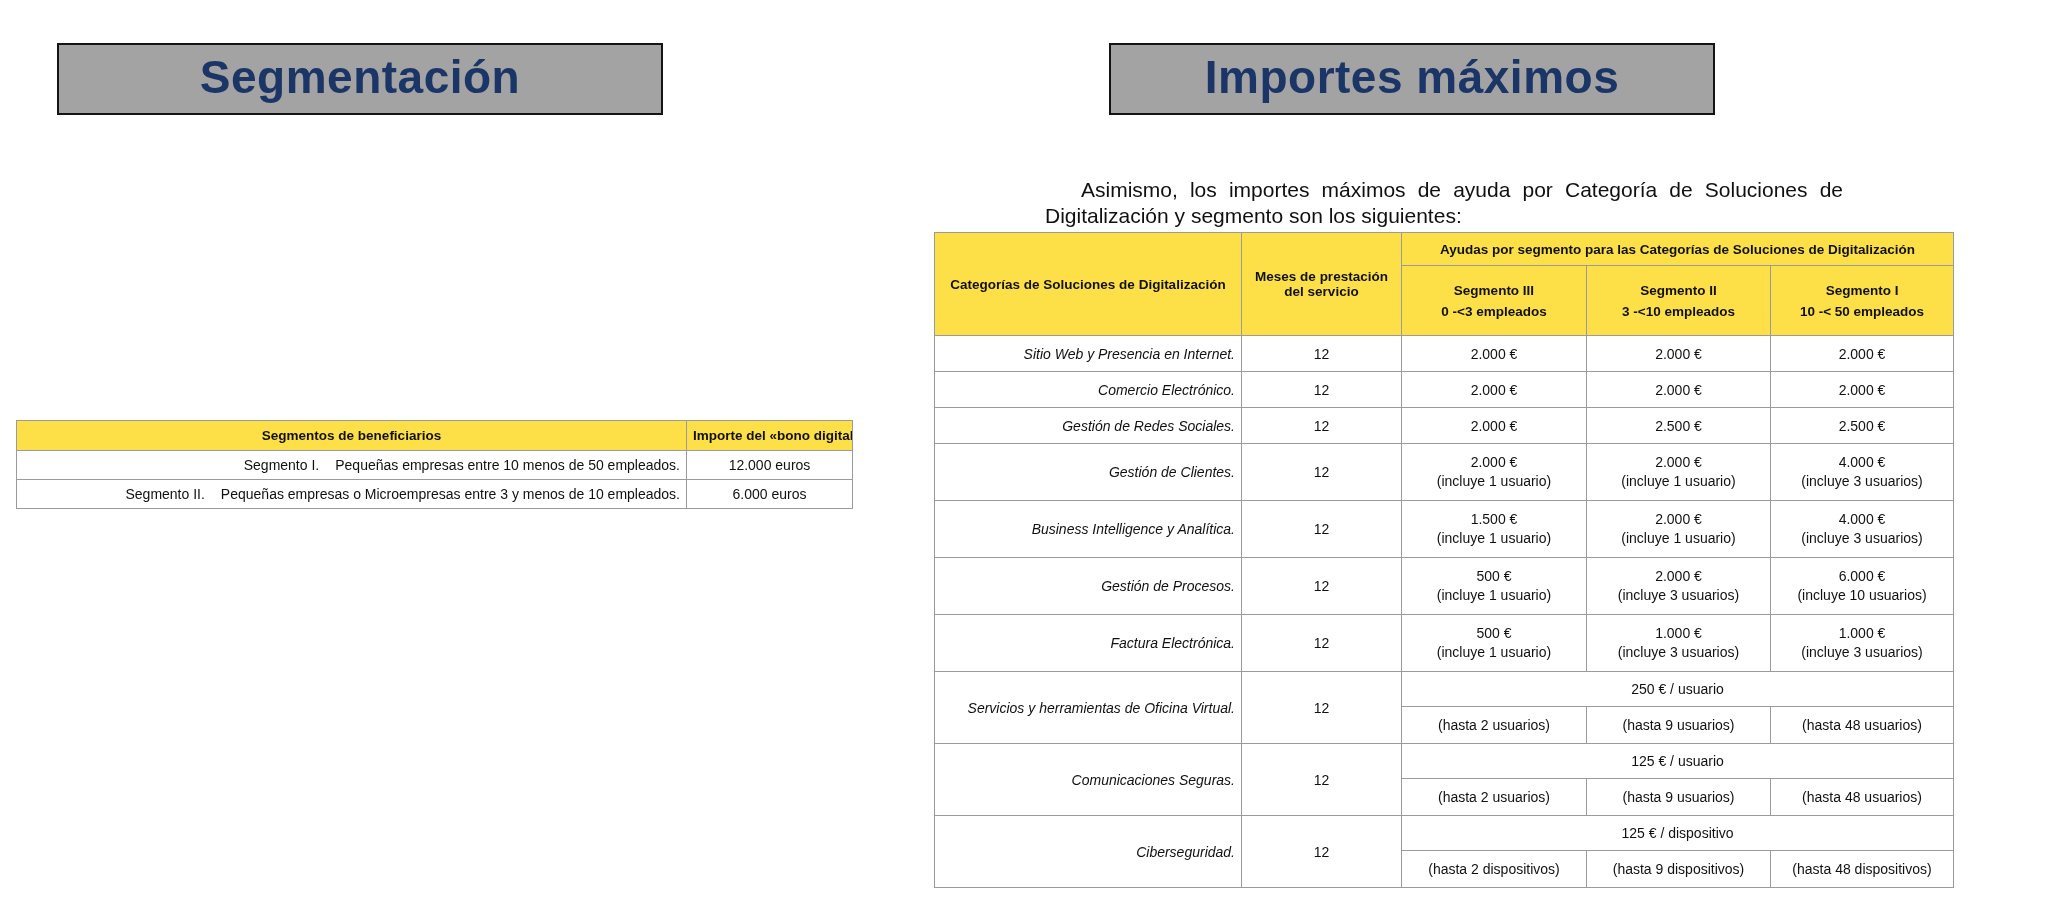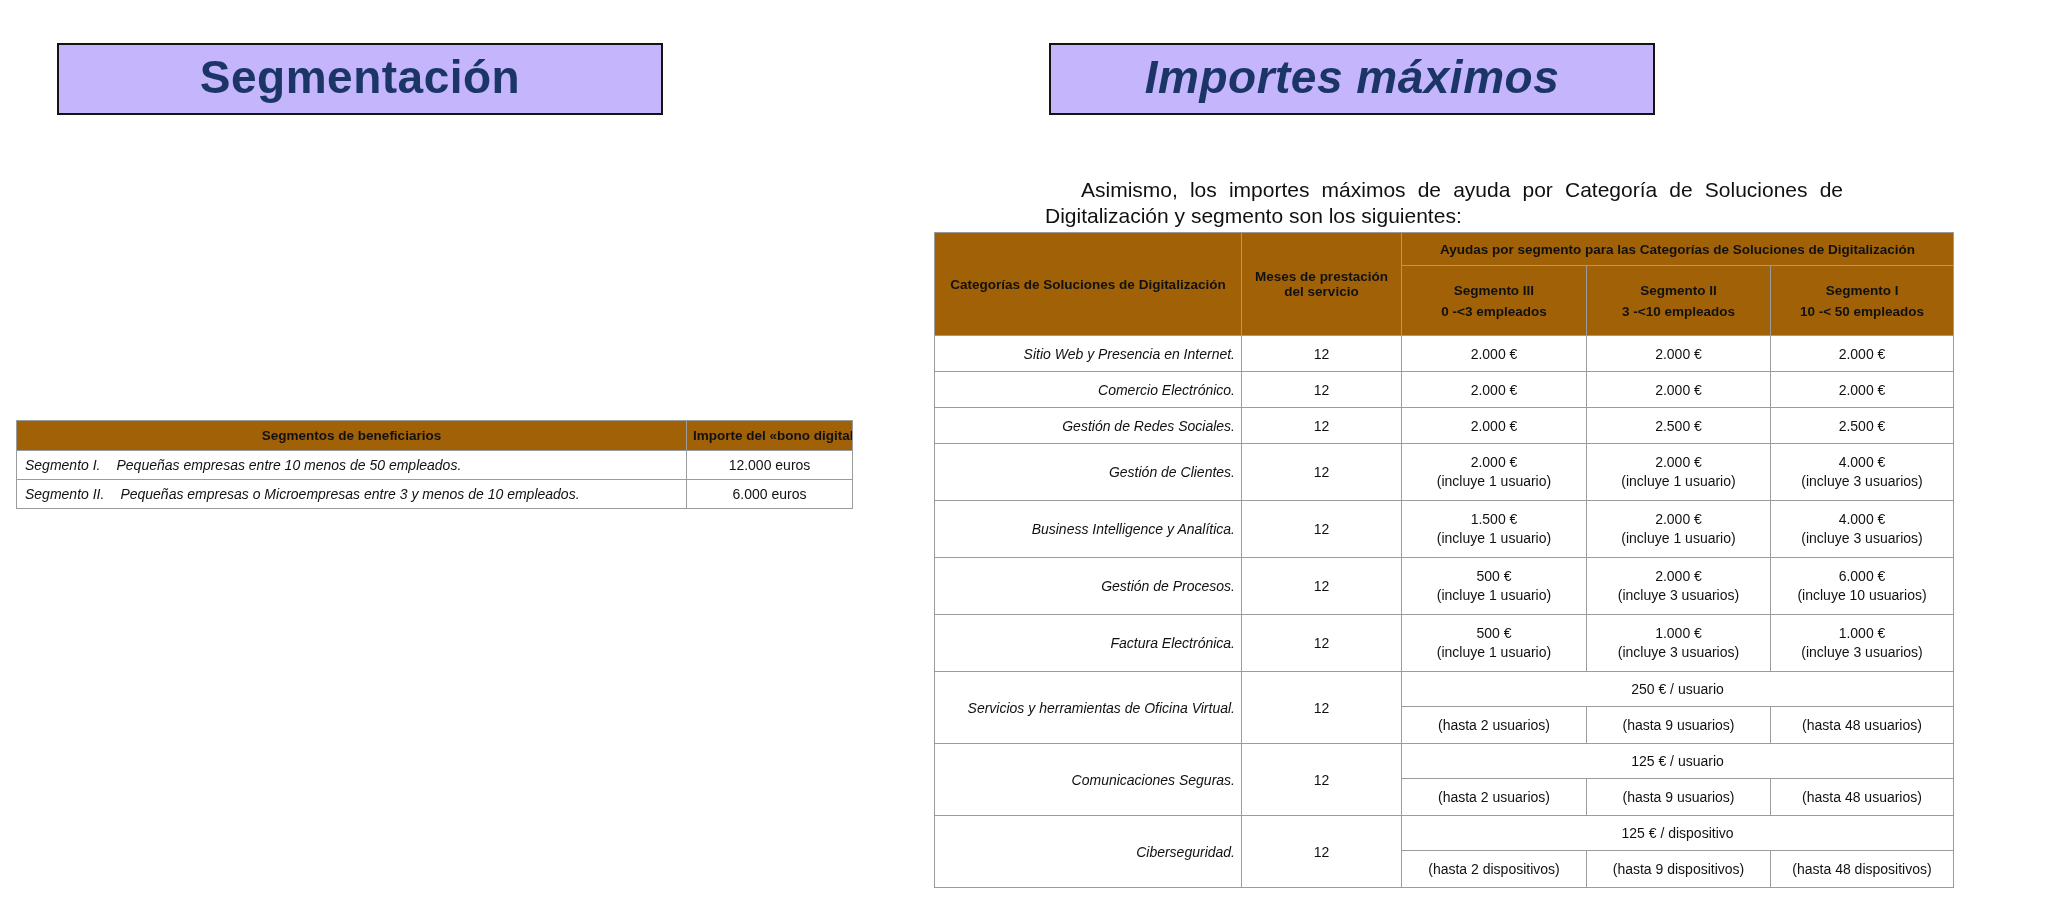--- a/index.html
+++ b/index.html
@@ -11,7 +11,7 @@
   
   .title-box{
     position:absolute;top:43px;width:606px;height:72px;box-sizing:border-box;
-    border:2px solid #141414;background:#c4b5fd;
+    border:2px solid #141414;background:#a3a3a3;
     display:flex;align-items:center;justify-content:center;
   }
   .title-box.left{left:57px;}

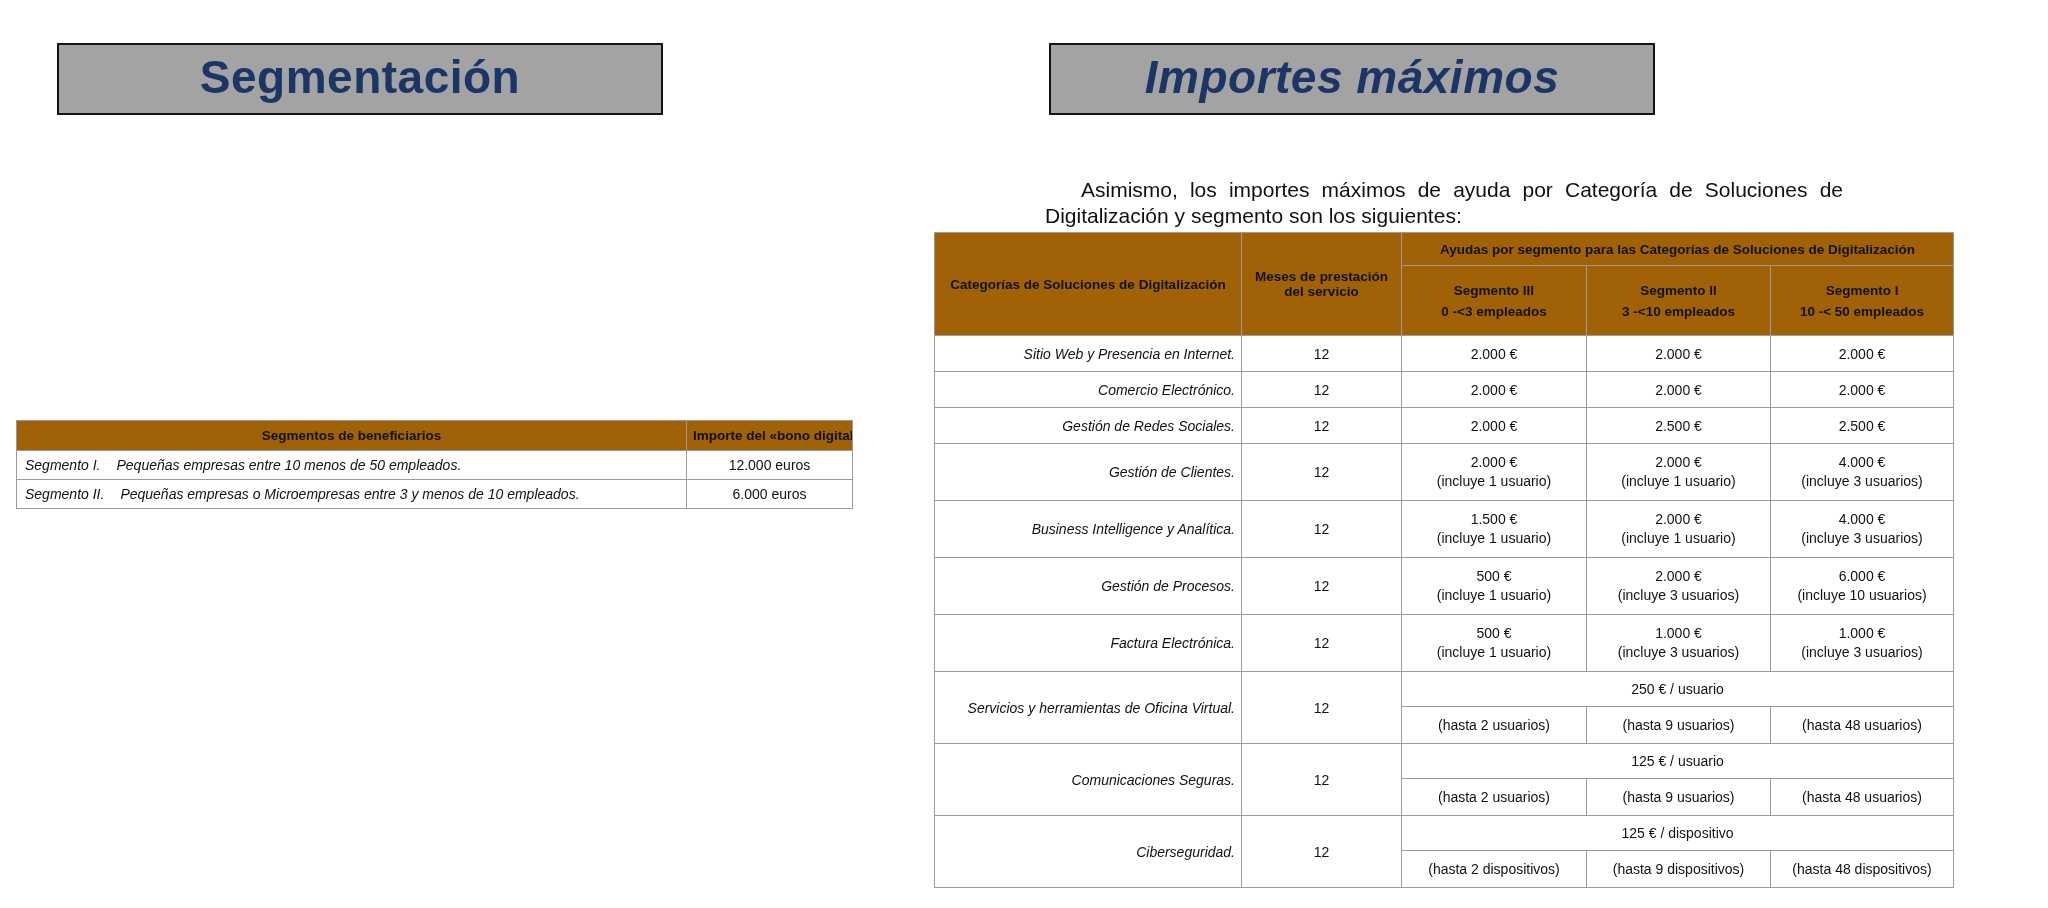--- a/index.html
+++ b/index.html
@@ -15,7 +15,7 @@
     display:flex;align-items:center;justify-content:center;
   }
   .title-box.left{left:57px;}
-  .title-box.right{left:1049px;font-style:italic;}
+  .title-box.right{left:1109px;}
   .title-text{
     font-size:46px;font-weight:bold;color:#1c3567;letter-spacing:0.5px;
     line-height:1;padding-bottom:4px;

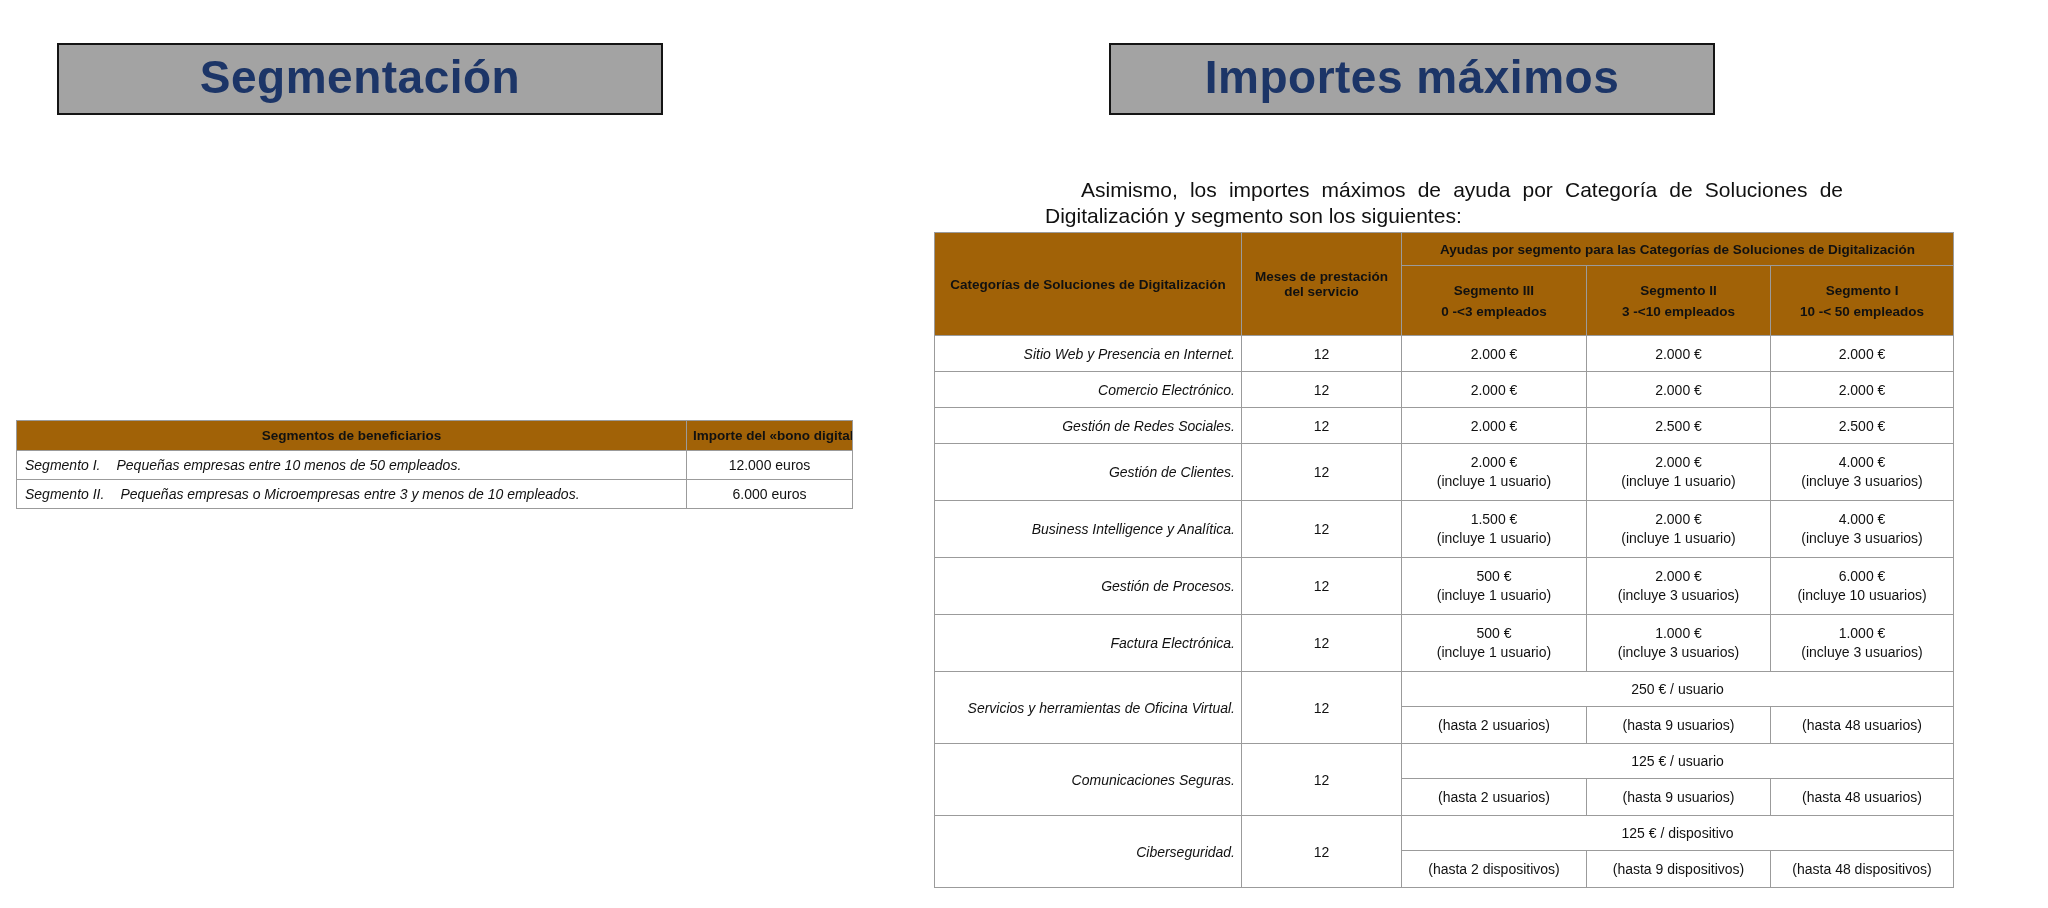--- a/index.html
+++ b/index.html
@@ -30,7 +30,7 @@
   table{border-collapse:collapse;table-layout:fixed;}
   td,th{border:1px solid #9b9b9b;vertical-align:middle;font-weight:normal;
         padding:2px 6px;box-sizing:border-box;overflow:hidden;}
-  .hdr{background:#a16207;font-weight:bold;text-align:center;}
+  .hdr{background:#fde047;font-weight:bold;text-align:center;}
   
   .seg-table{position:absolute;left:16px;top:420px;width:836px;font-size:14px;border-radius:8px;}
   .seg-table th{font-size:13.5px;height:30px;white-space:nowrap;}

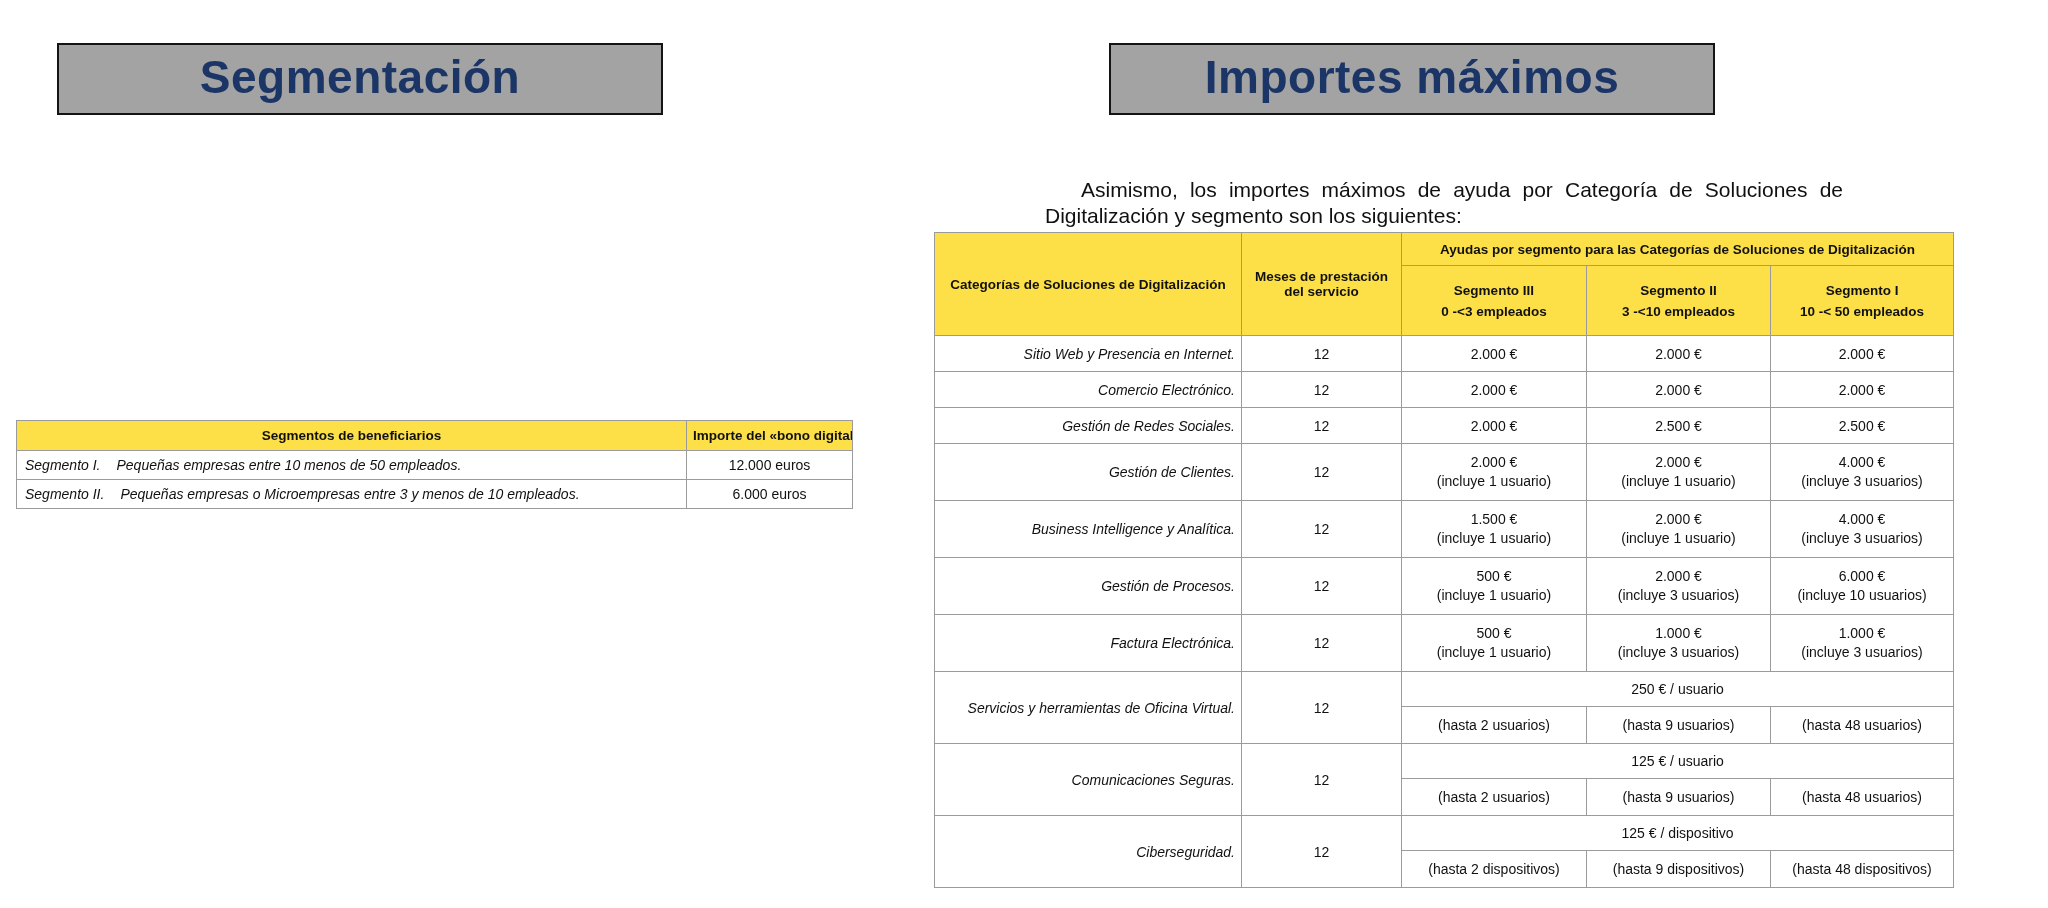--- a/index.html
+++ b/index.html
@@ -35,7 +35,7 @@
   .seg-table{position:absolute;left:16px;top:420px;width:836px;font-size:14px;border-radius:8px;}
   .seg-table th{font-size:13.5px;height:30px;white-space:nowrap;}
   .seg-table td{height:29px;}
-  .seg-table .desc-cell{text-align:left;padding-left:8px;white-space:nowrap;font-style:italic;}
+  .seg-table .desc-cell{text-align:right;padding-left:8px;white-space:nowrap;}
   .seg-table .seg-label{display:inline-block;margin-right:16px;}
   .seg-table .amount-cell{text-align:center;}
   

